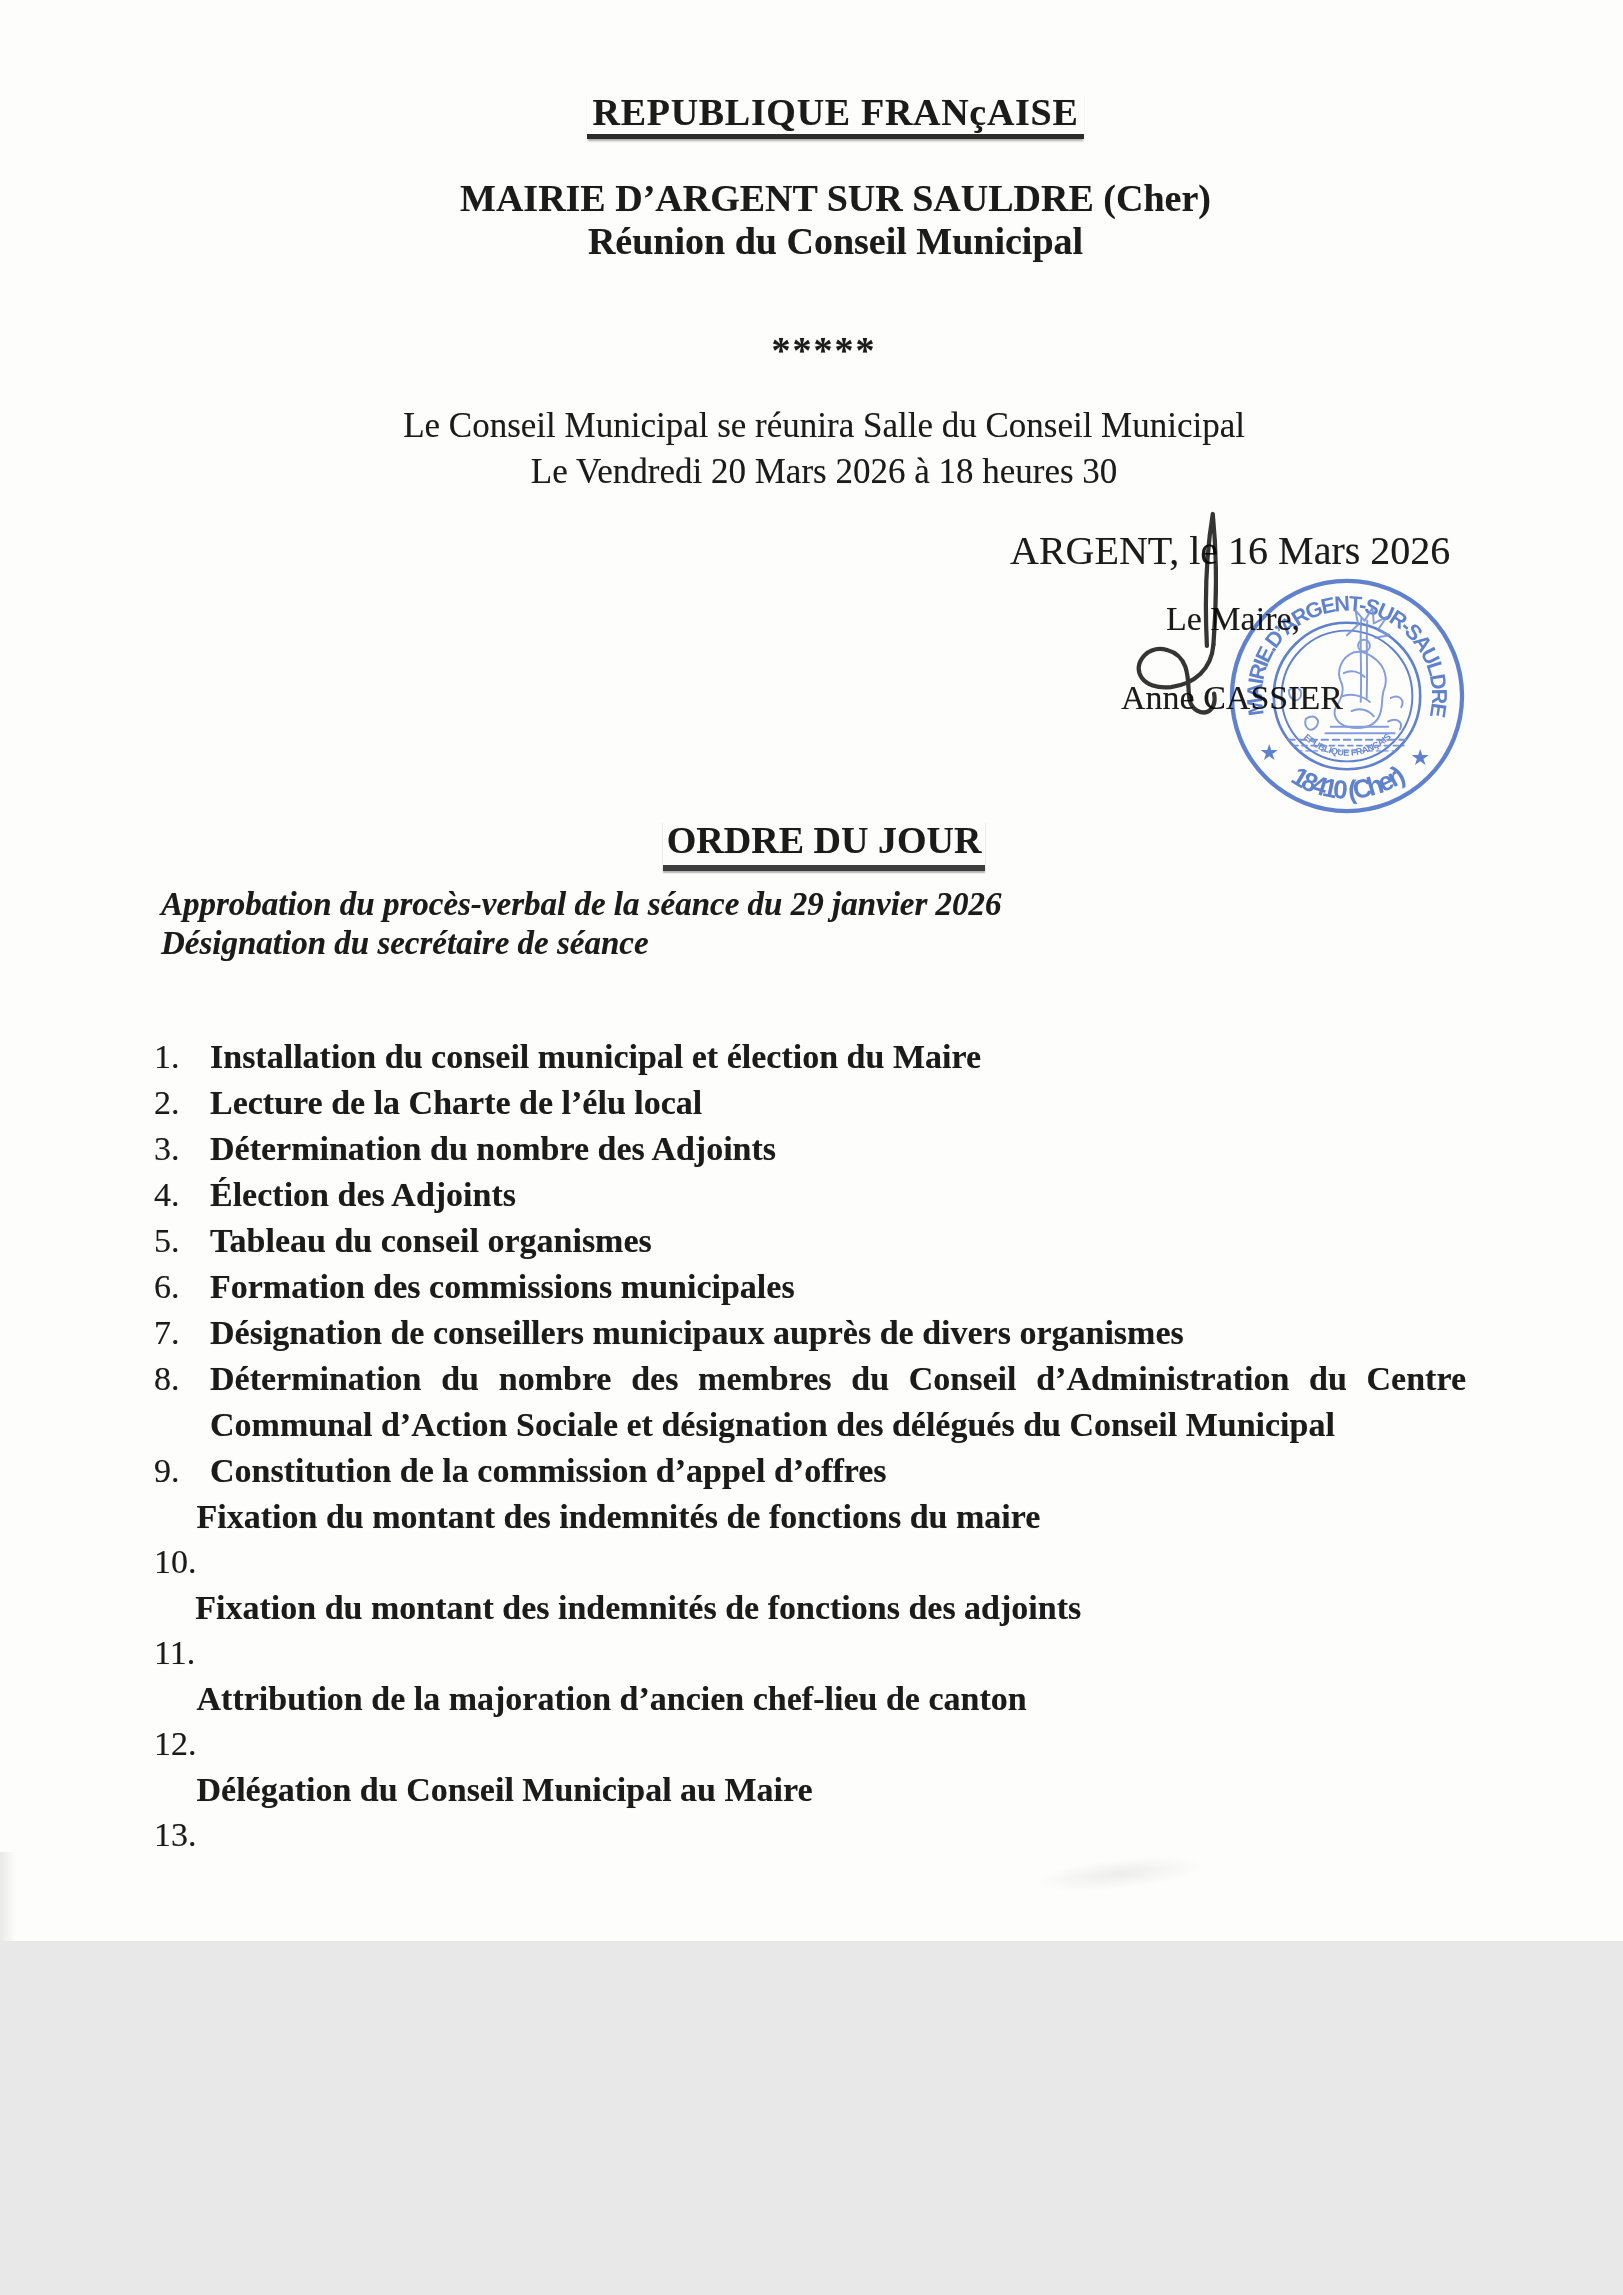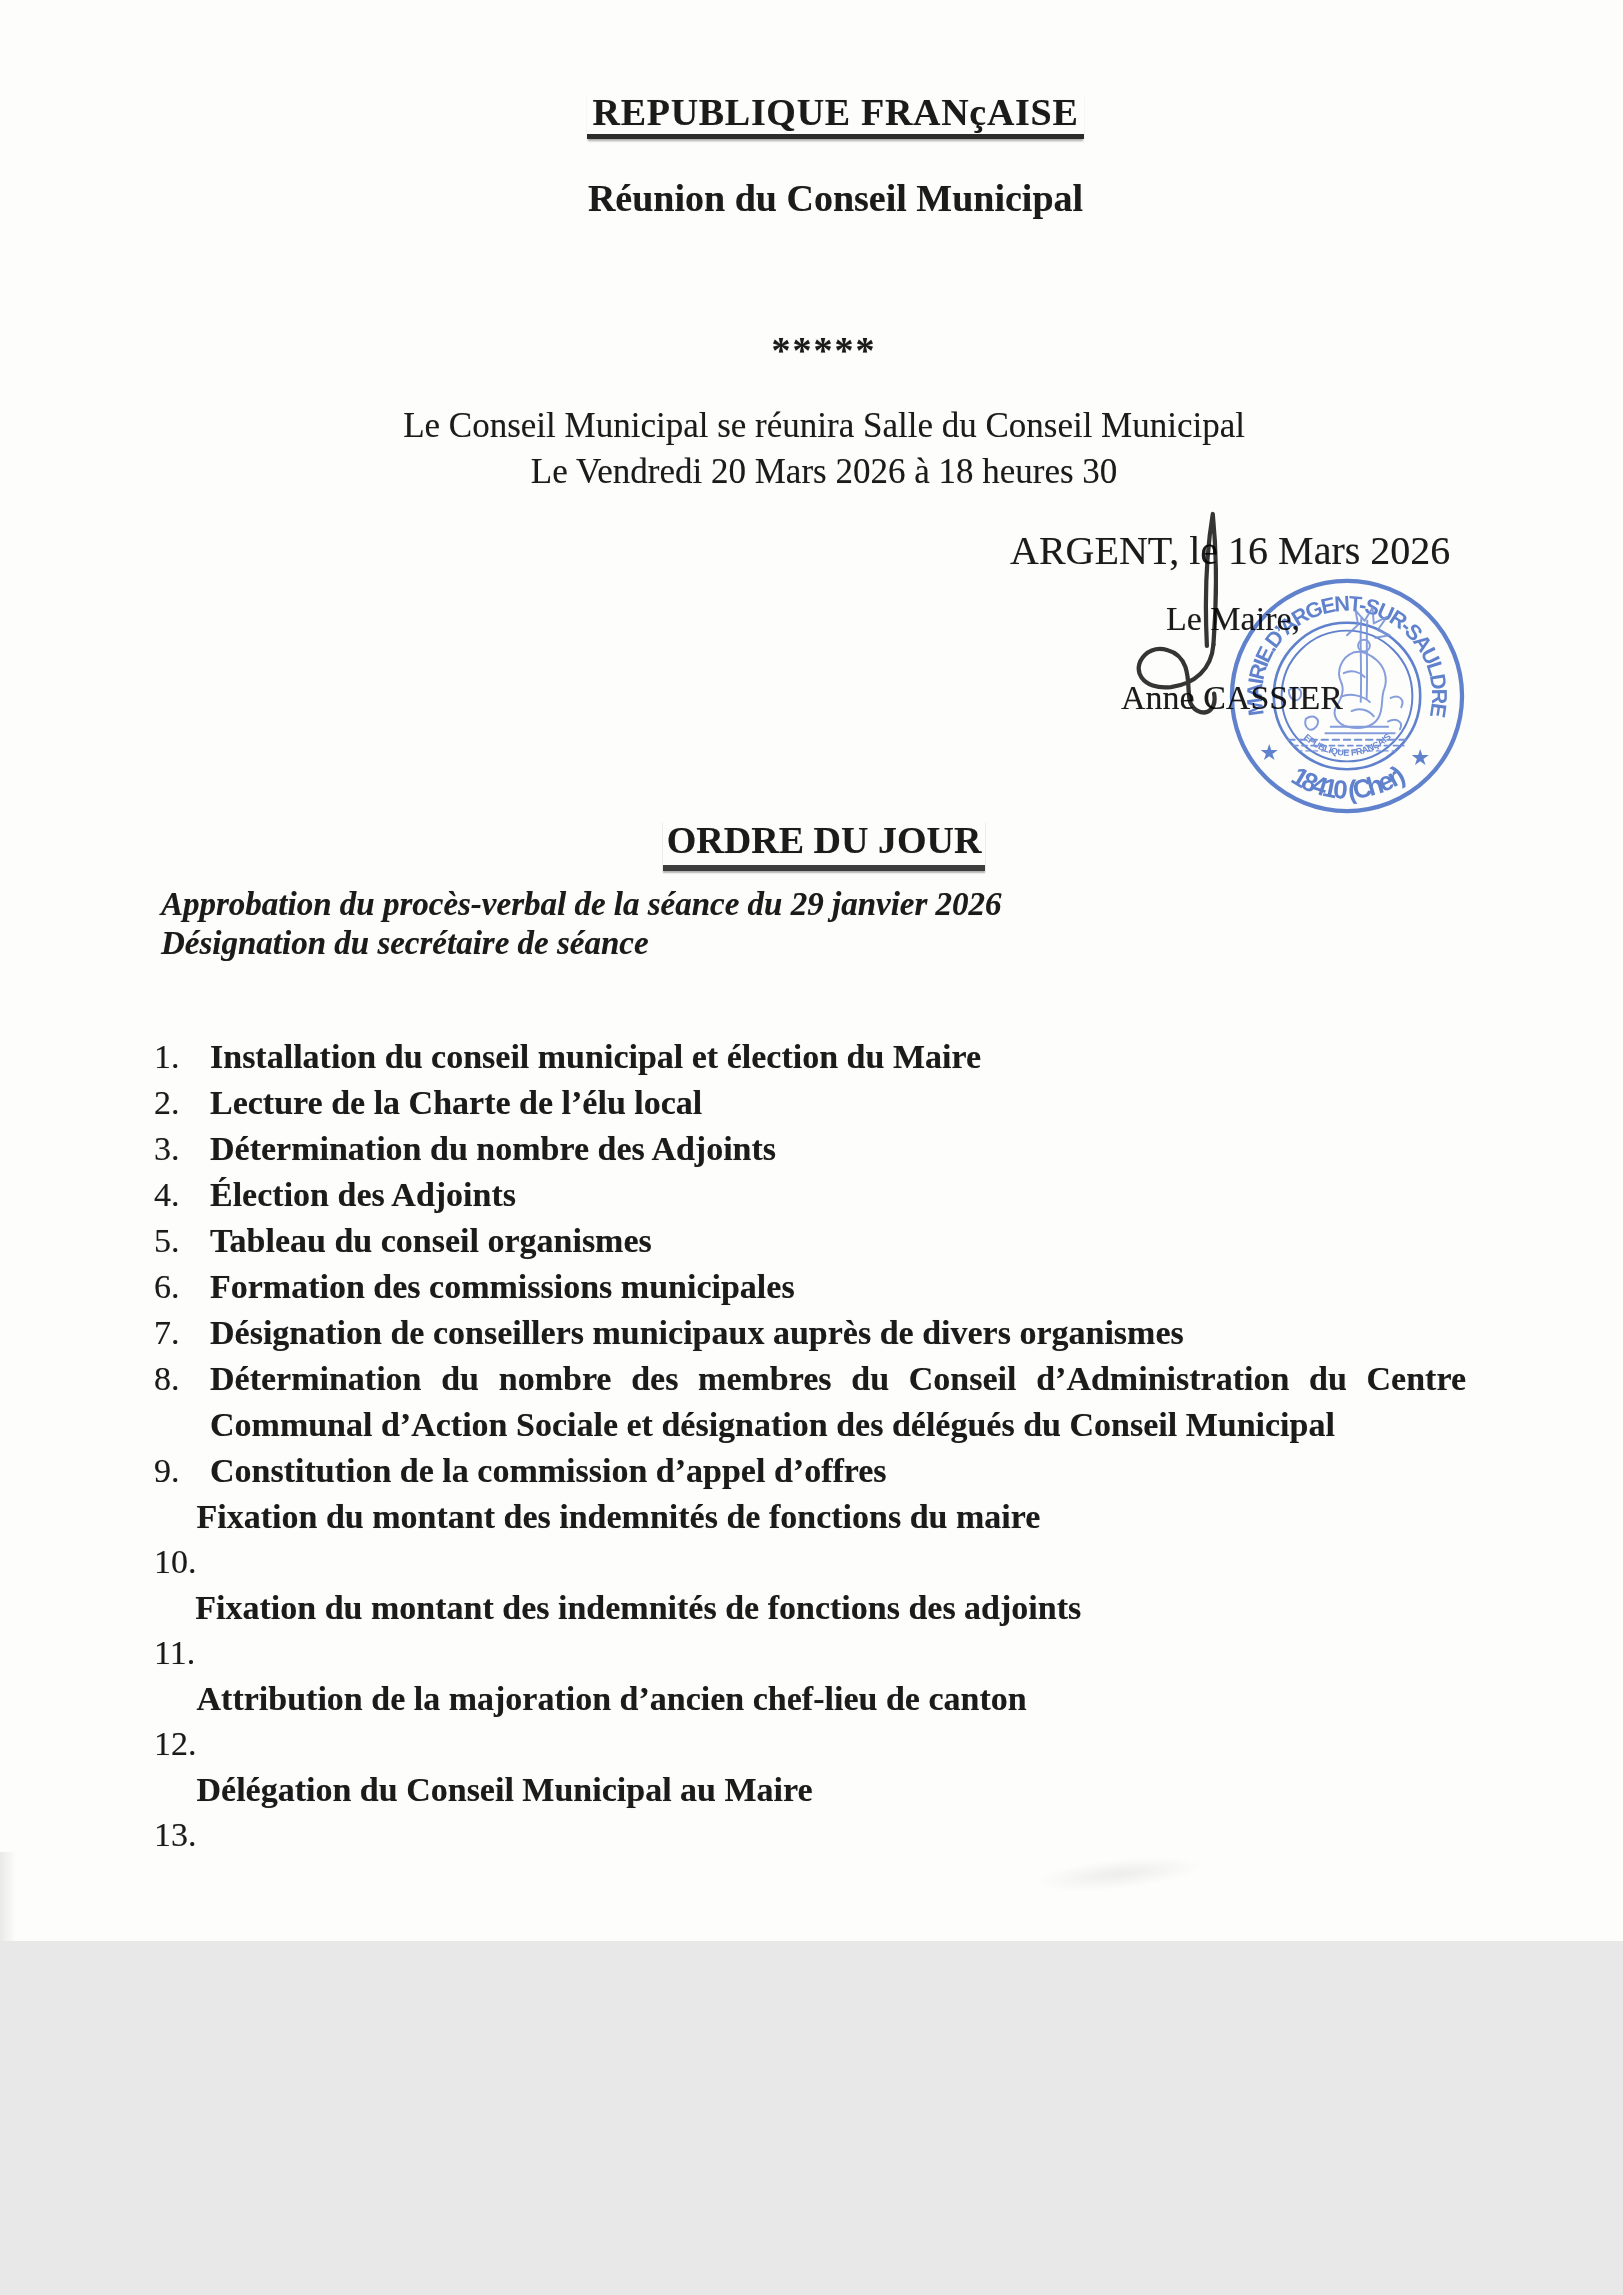--- a/index.html
+++ b/index.html
@@ -77,6 +77,7 @@
   </div>
 
   <div class="hdr-wrap t-org ink">
+    <div>MAIRIE D’ARGENT SUR SAULDRE (Cher)</div>
     <div>Réunion du Conseil Municipal</div>
   </div>
 

